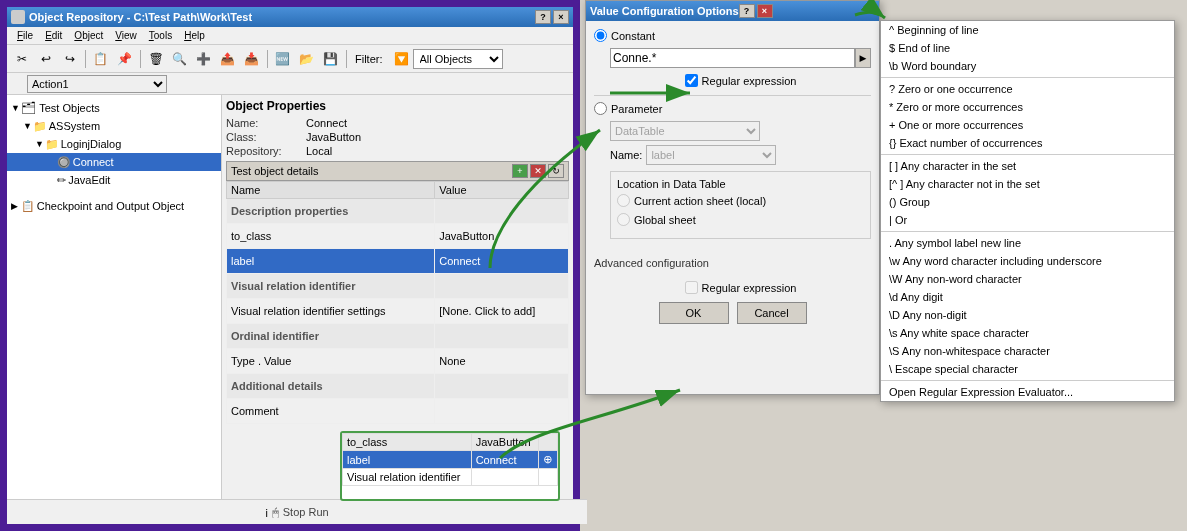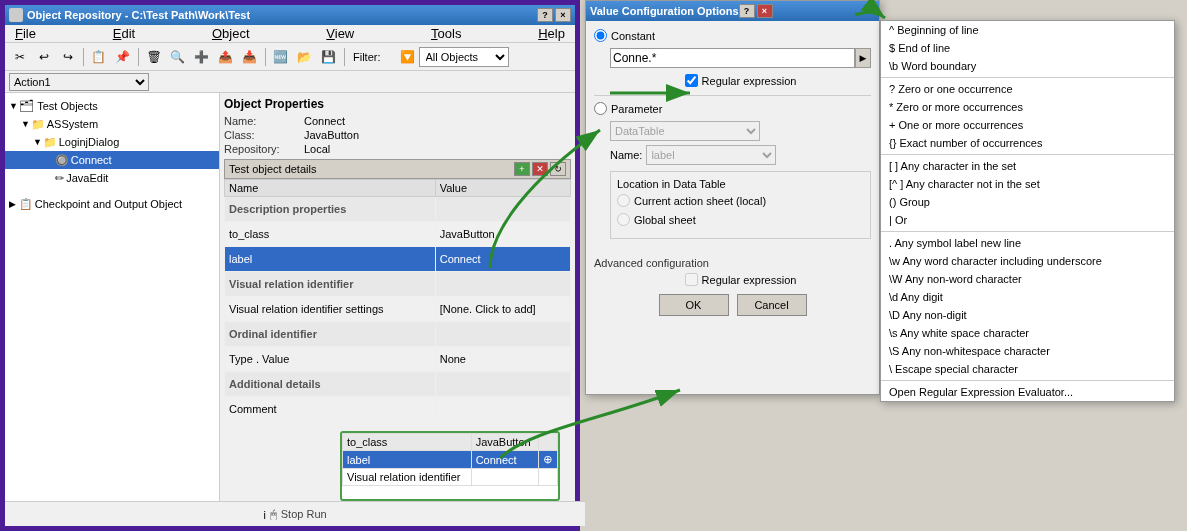--- a/index.html
+++ b/index.html
@@ -12,7 +12,7 @@
       width: 580px;
       height: 531px;
       background: #f0f0f0;
-      border: 5px solid #4c1d95;
+      border: 7px solid #4c1d95;
     }
     .title-bar {
       background: linear-gradient(to bottom, #4a90d9, #2a6db5);

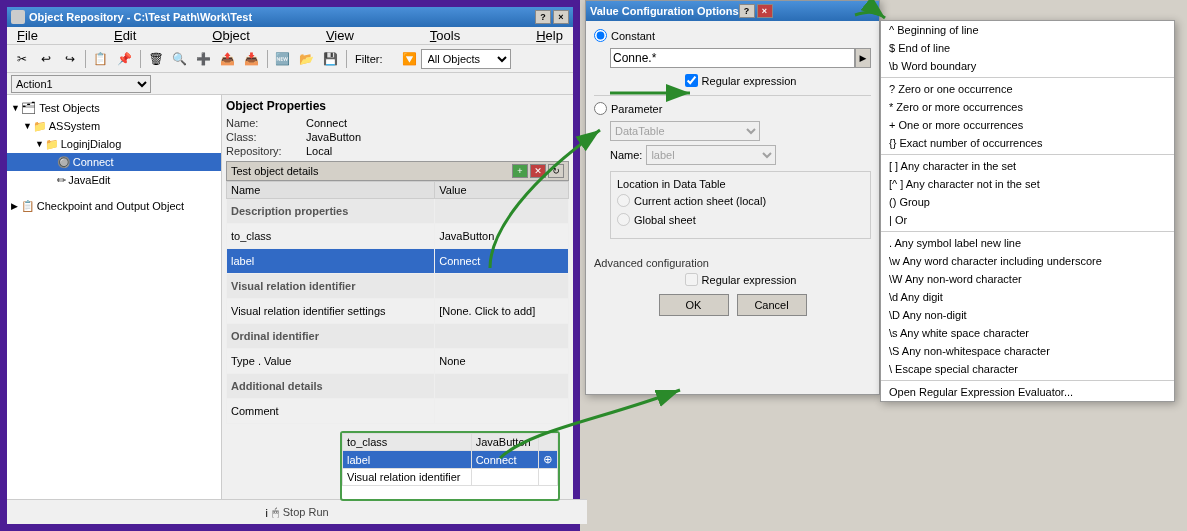--- a/index.html
+++ b/index.html
@@ -41,8 +41,7 @@
       align-items: center;
       padding: 0 4px;
       border-bottom: 1px solid #ccc;
-      font-size: 13px;
-      justify-content: space-between;
+      font-size: 10px;
     }
     .menu-item { padding: 0 6px; cursor: pointer; }
     .menu-item span { text-decoration: underline; }

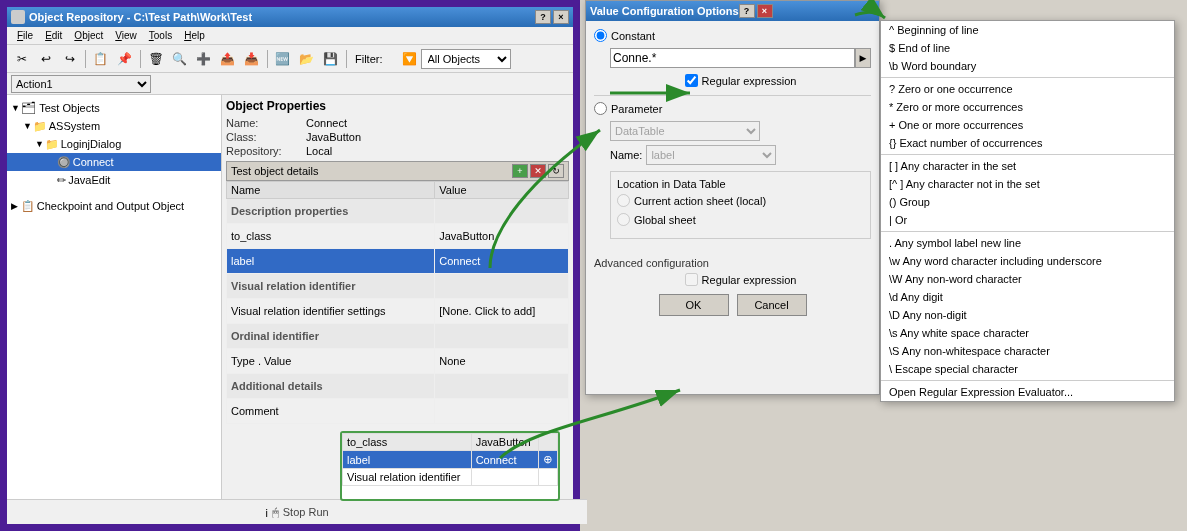--- a/index.html
+++ b/index.html
@@ -63,7 +63,7 @@
     }
     .toolbar-sep { width: 1px; height: 18px; background: #aaa; margin: 0 2px; }
     .filter-area { display: flex; align-items: center; margin-left: 4px; font-size: 11px; }
-    .filter-label { margin-right: 16px; text-align: right; }
+    .filter-label { margin-right: 8px; text-align: right; }
     .filter-input {
       width: 90px; height: 20px; border: 1px solid #999; background: white;
       padding: 0 2px; font-size: 11px;

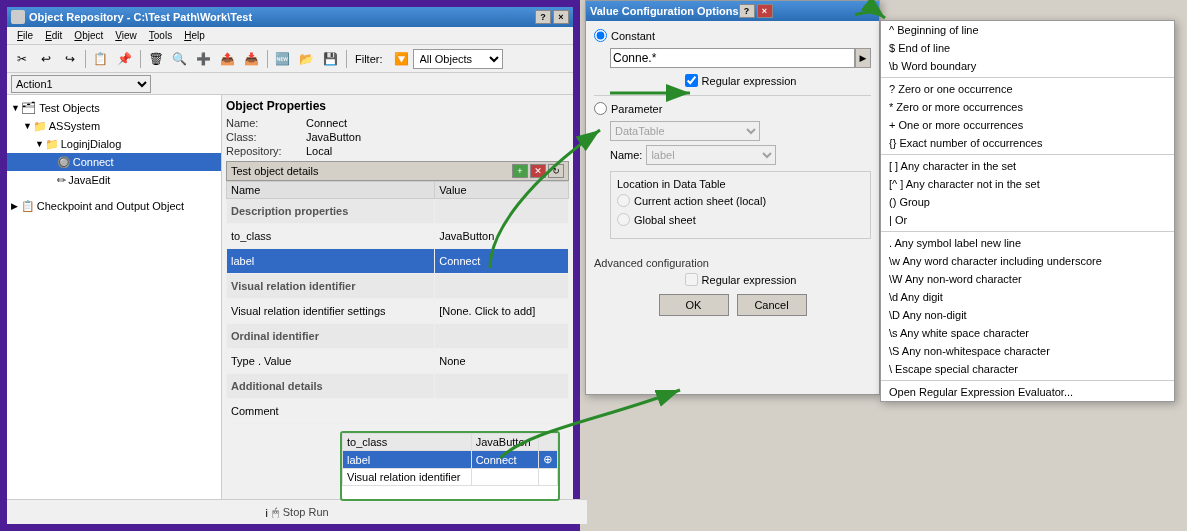--- a/index.html
+++ b/index.html
@@ -75,7 +75,7 @@
       height: 22px;
       display: flex;
       align-items: center;
-      padding: 0 4px;
+      padding: 0 20px;
       border-bottom: 1px solid #ccc;
     }
     .action-select {

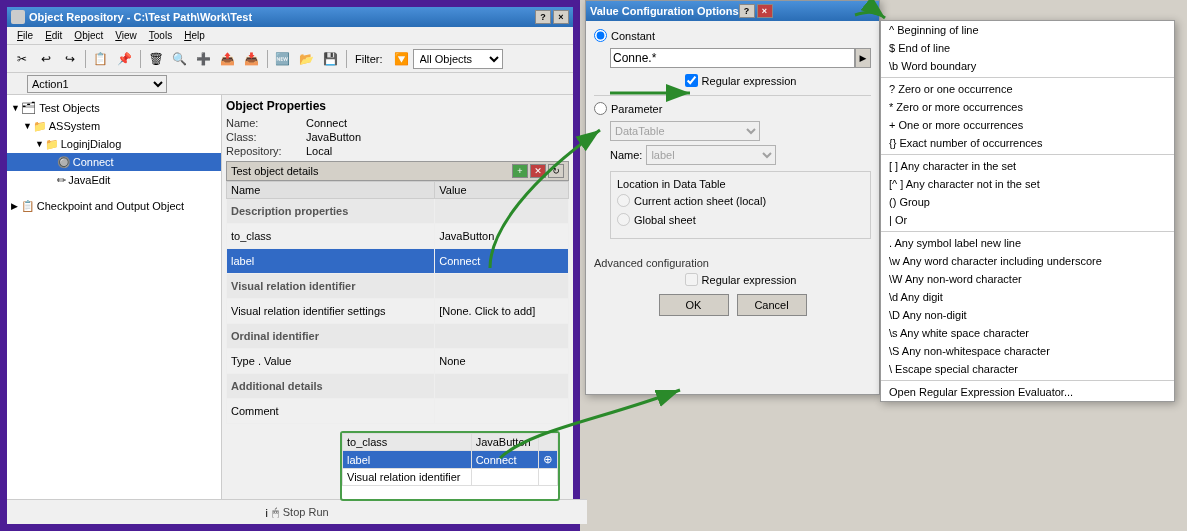--- a/index.html
+++ b/index.html
@@ -237,7 +237,7 @@
     .location-section { border: 1px solid #ccc; padding: 6px; margin-bottom: 18px; }
     .location-title { font-size: 11px; margin-bottom: 4px; }
     .adv-section { margin-bottom: 8px; }
-    .adv-title { font-size: 11px; color: #333; margin-bottom: 4px; }
+    .adv-title { font-size: 11px; color: #333; margin-bottom: 12px; }
     .btn-row { display: flex; justify-content: center; gap: 8px; margin-top: 8px; }
     .dialog-btn {
       width: 70px; height: 22px; background: #d4d0c8;

